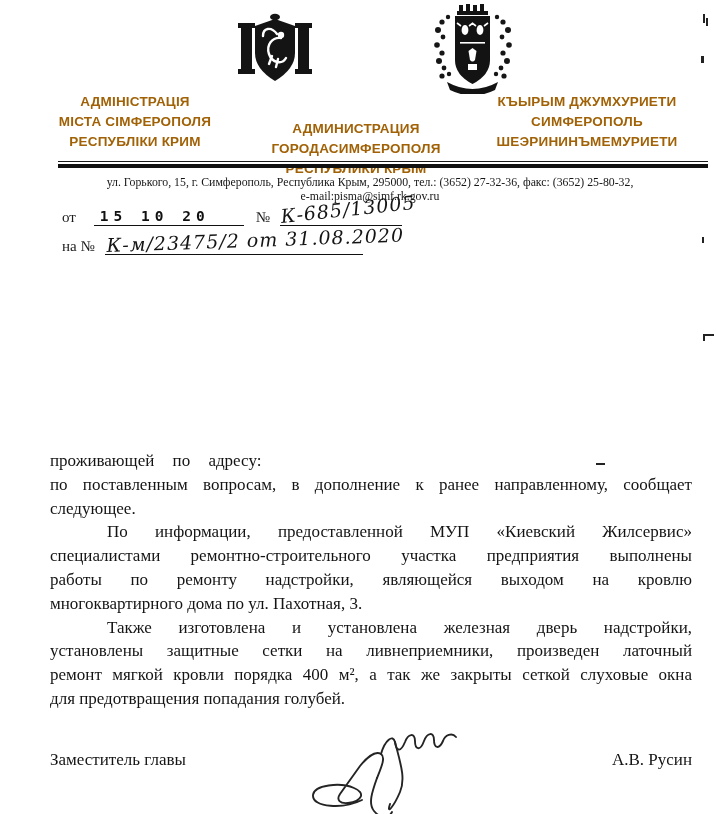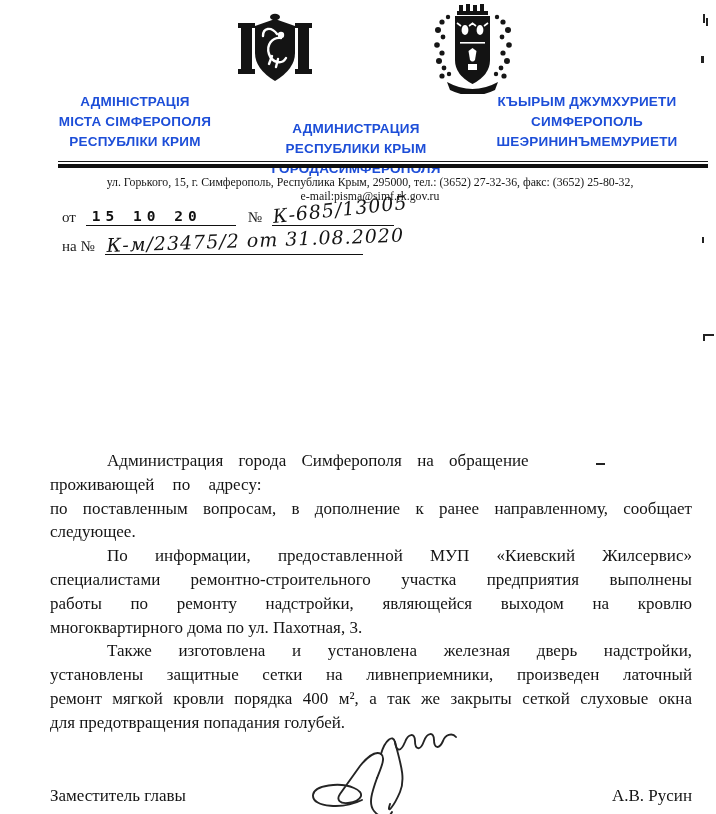--- a/index.html
+++ b/index.html
@@ -15,7 +15,7 @@
   .org-row{position:absolute;top:92px;left:24px;width:684px;display:flex;}
   .org{
     text-align:center;font-family:"Liberation Sans",sans-serif;font-weight:bold;
-    font-size:13.5px;line-height:20px;letter-spacing:0.2px;color:#1d4ed8;
+    font-size:13.5px;line-height:20px;letter-spacing:0.2px;color:#a16207;
   }
   .org.c1{flex:0 0 222px;}
   .org.c2{flex:0 0 220px;margin-top:27px;}

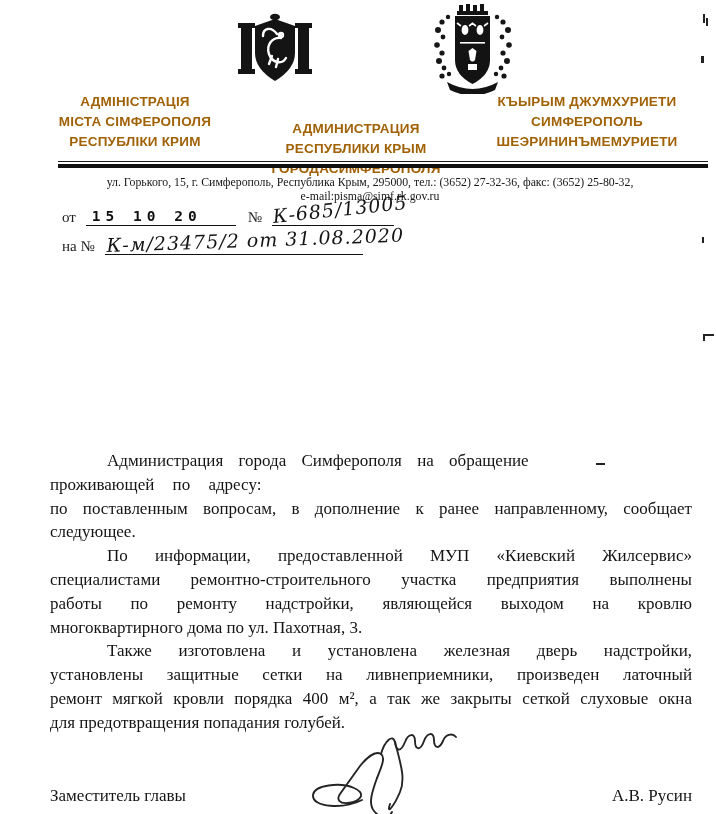--- a/index.html
+++ b/index.html
@@ -155,8 +155,8 @@
     </div>
     <div class="org c2">
       <div>АДМИНИСТРАЦИЯ</div>
+      <div>ГОРОДАСИМФЕРОПОЛЯ</div>
       <div>РЕСПУБЛИКИ КРЫМ</div>
-      <div>ГОРОДАСИМФЕРОПОЛЯ</div>
     </div>
     <div class="org c3">
       <div>КЪЫРЫМ ДЖУМХУРИЕТИ</div>

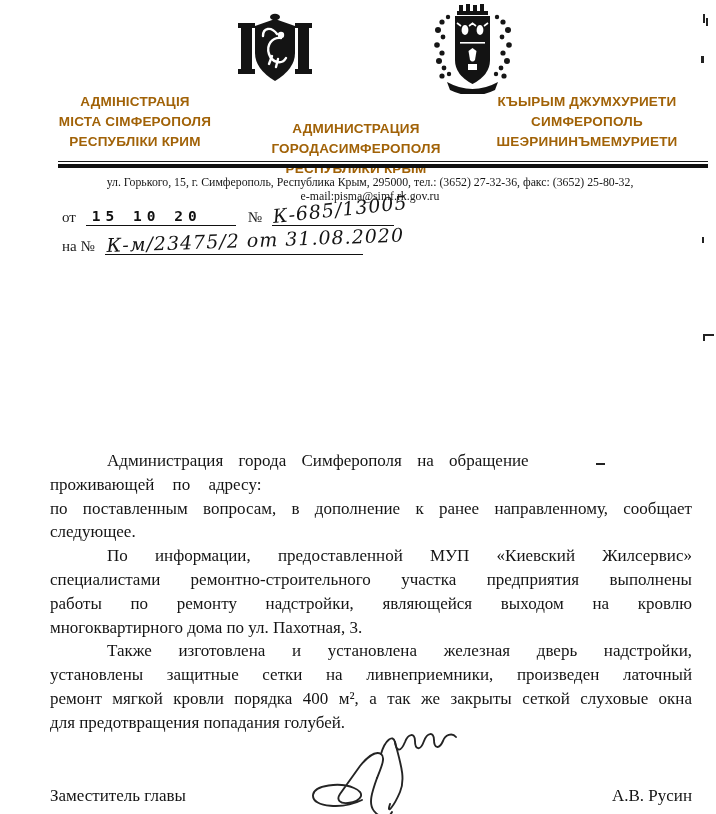--- a/index.html
+++ b/index.html
@@ -34,7 +34,7 @@
   .lbl{font-weight:normal;white-space:nowrap;}
   .stamp-line{
     display:inline-block;width:150px;border-bottom:1.5px solid #111;
-    margin:0 12px 0 10px;position:relative;height:22px;
+    margin:0 12px 0 18px;position:relative;height:22px;
   }
   .stamp{
     font-family:"DejaVu Sans Mono",monospace;font-weight:bold;font-size:14.5px;

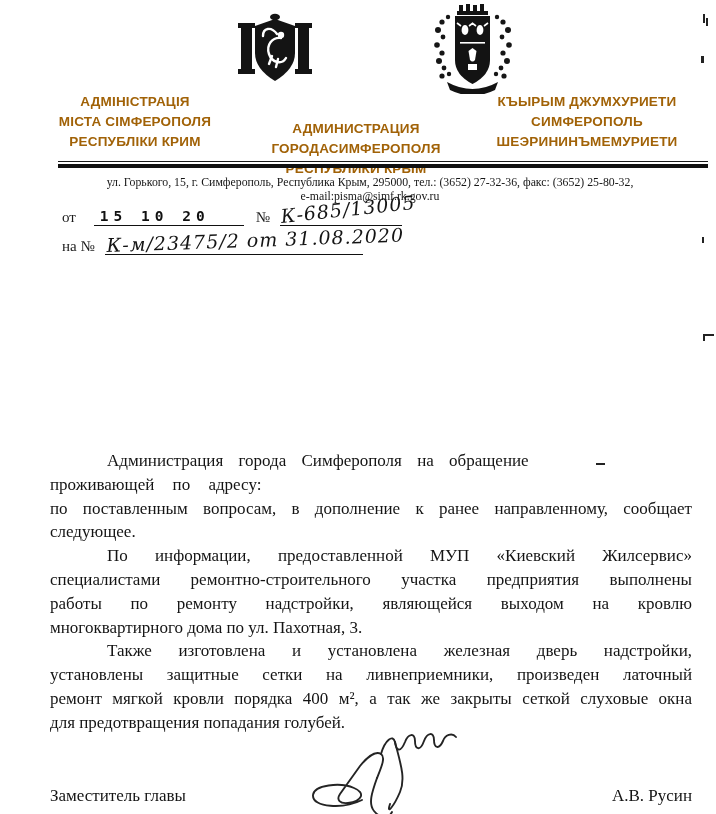--- a/index.html
+++ b/index.html
@@ -192,7 +192,6 @@
   </div>
 
   <div class="body">
-    <div class="ln ind ws12">Администрация города Симферополя на обращение</div>
     <div class="ln ws14">проживающей по адресу:</div>
     <div class="ln">по поставленным вопросам, в дополнение к ранее направленному, сообщает</div>
     <div class="ln left">следующее.</div>

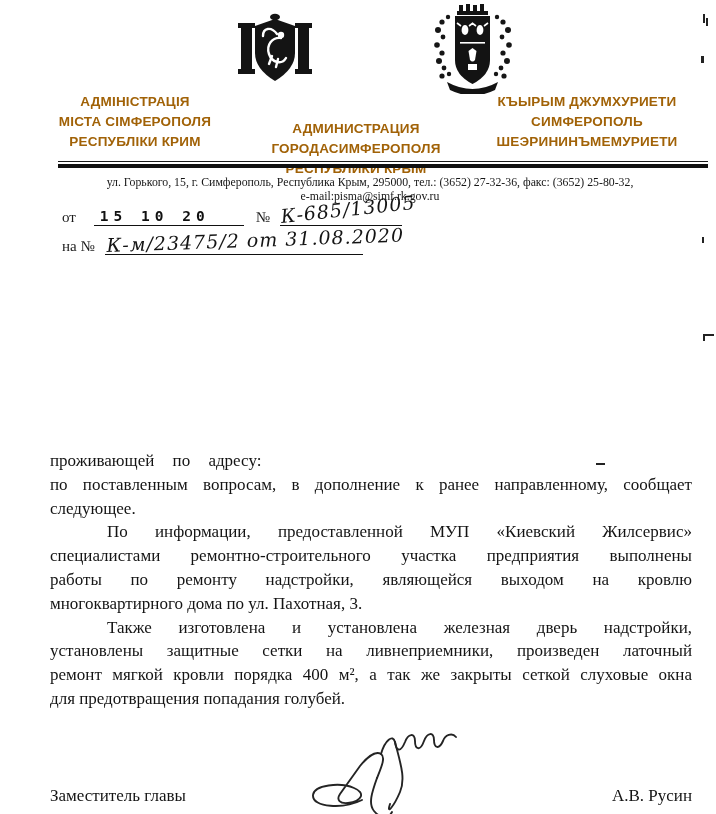--- a/index.html
+++ b/index.html
@@ -67,7 +67,7 @@
   
   .sigrow{
     position:absolute;top:750px;left:50px;width:642px;display:flex;
-    justify-content:space-between;font-size:17px;color:#141414;margin-top:36px;
+    justify-content:space-between;font-size:17px;color:#141414;
   }
   .signature{position:absolute;left:296px;top:708px;width:196px;height:110px;}
   

